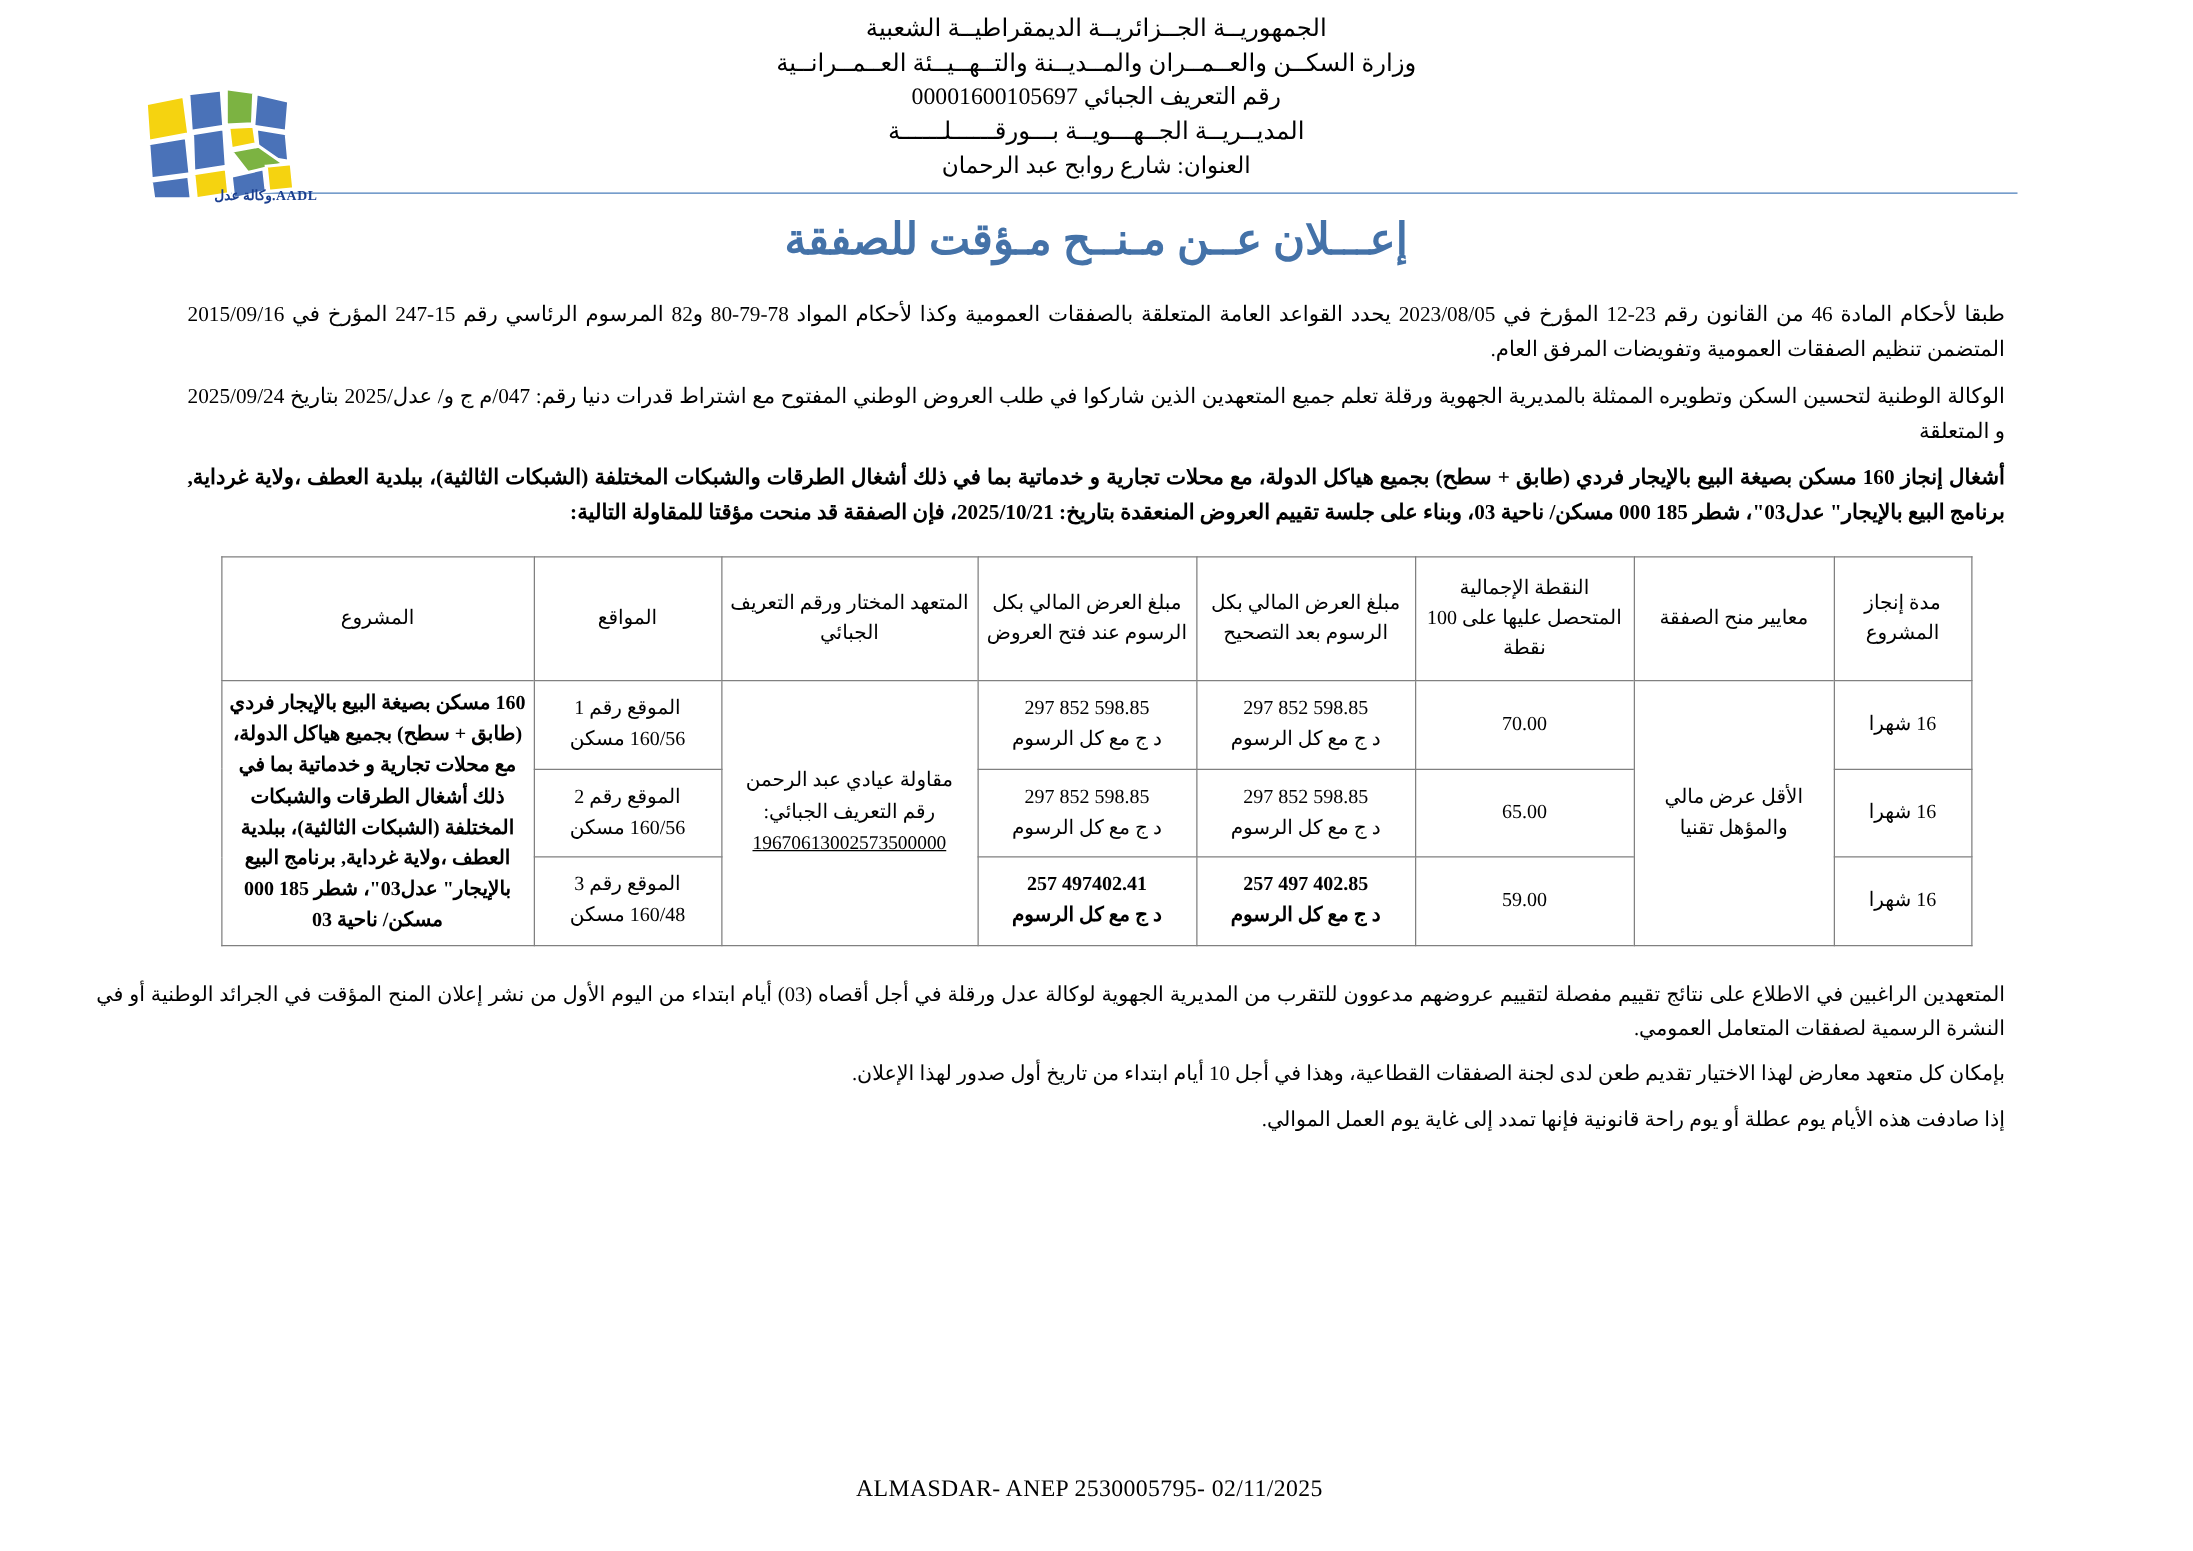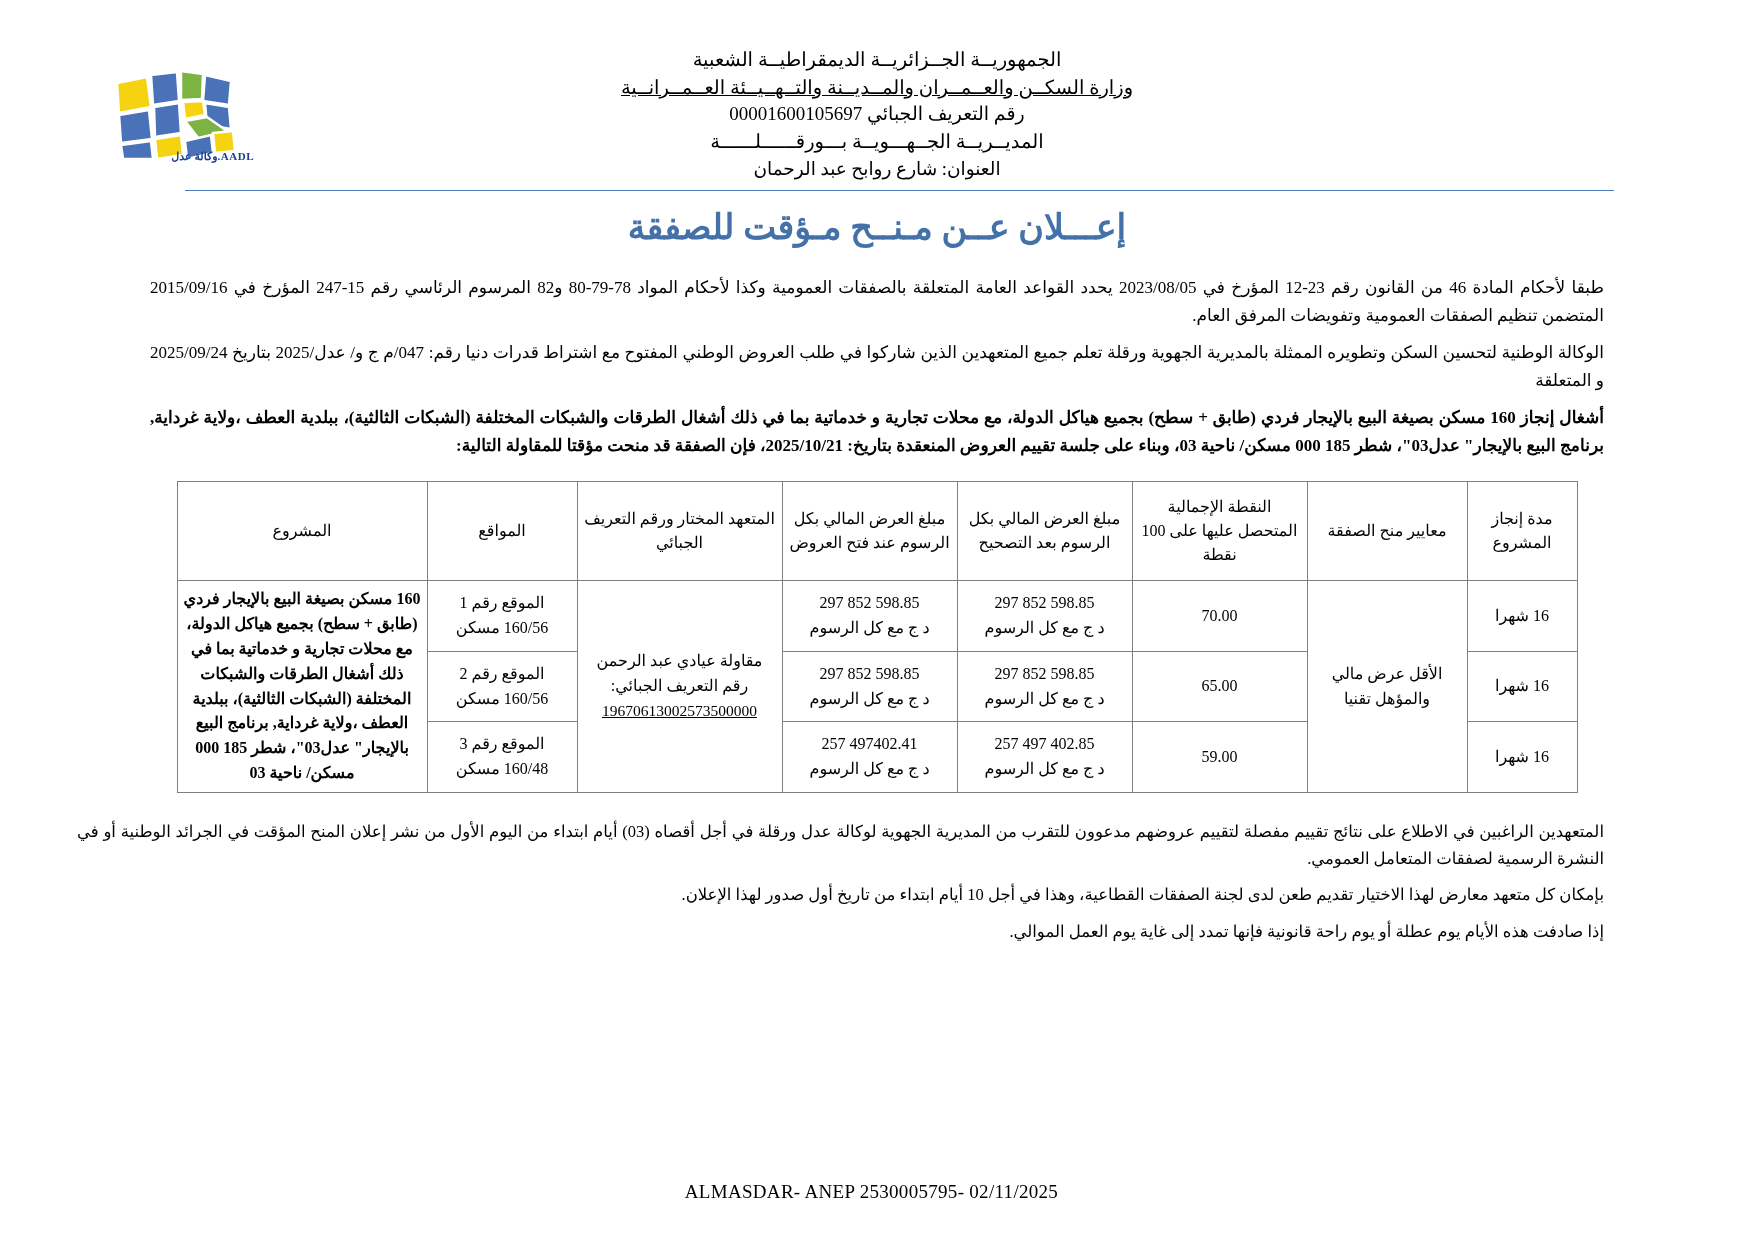--- a/index.html
+++ b/index.html
@@ -34,7 +34,6 @@
     line-height: 1.42;
     font-size: 19.5px;
     letter-spacing: 0px;
-    margin-top: 36px;
   }
   .header-lines .hl {
     display: block;

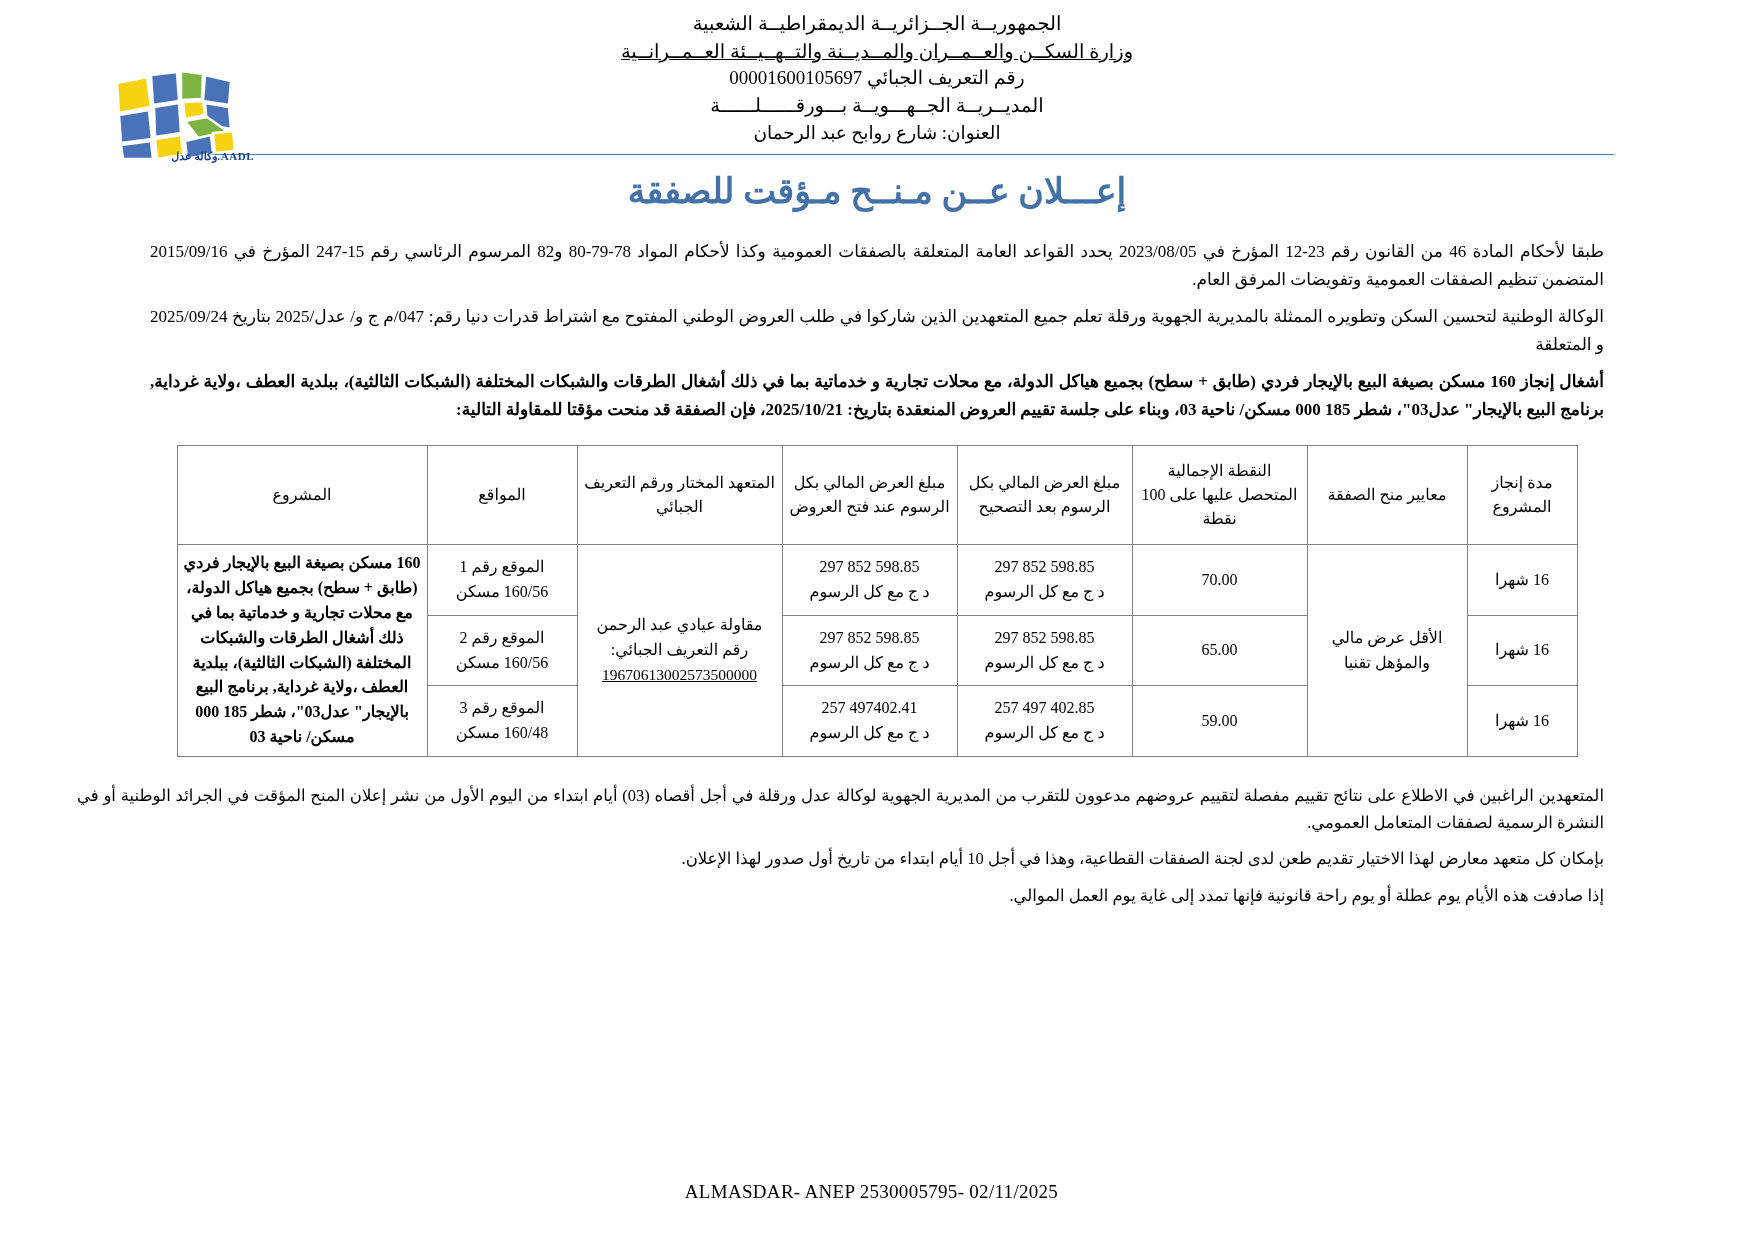--- a/index.html
+++ b/index.html
@@ -41,7 +41,6 @@
   }
   .hl-wide {
     letter-spacing: 0.5px;
-    text-decoration: underline;
   }
   .hl-tax {
     font-size: 19px;

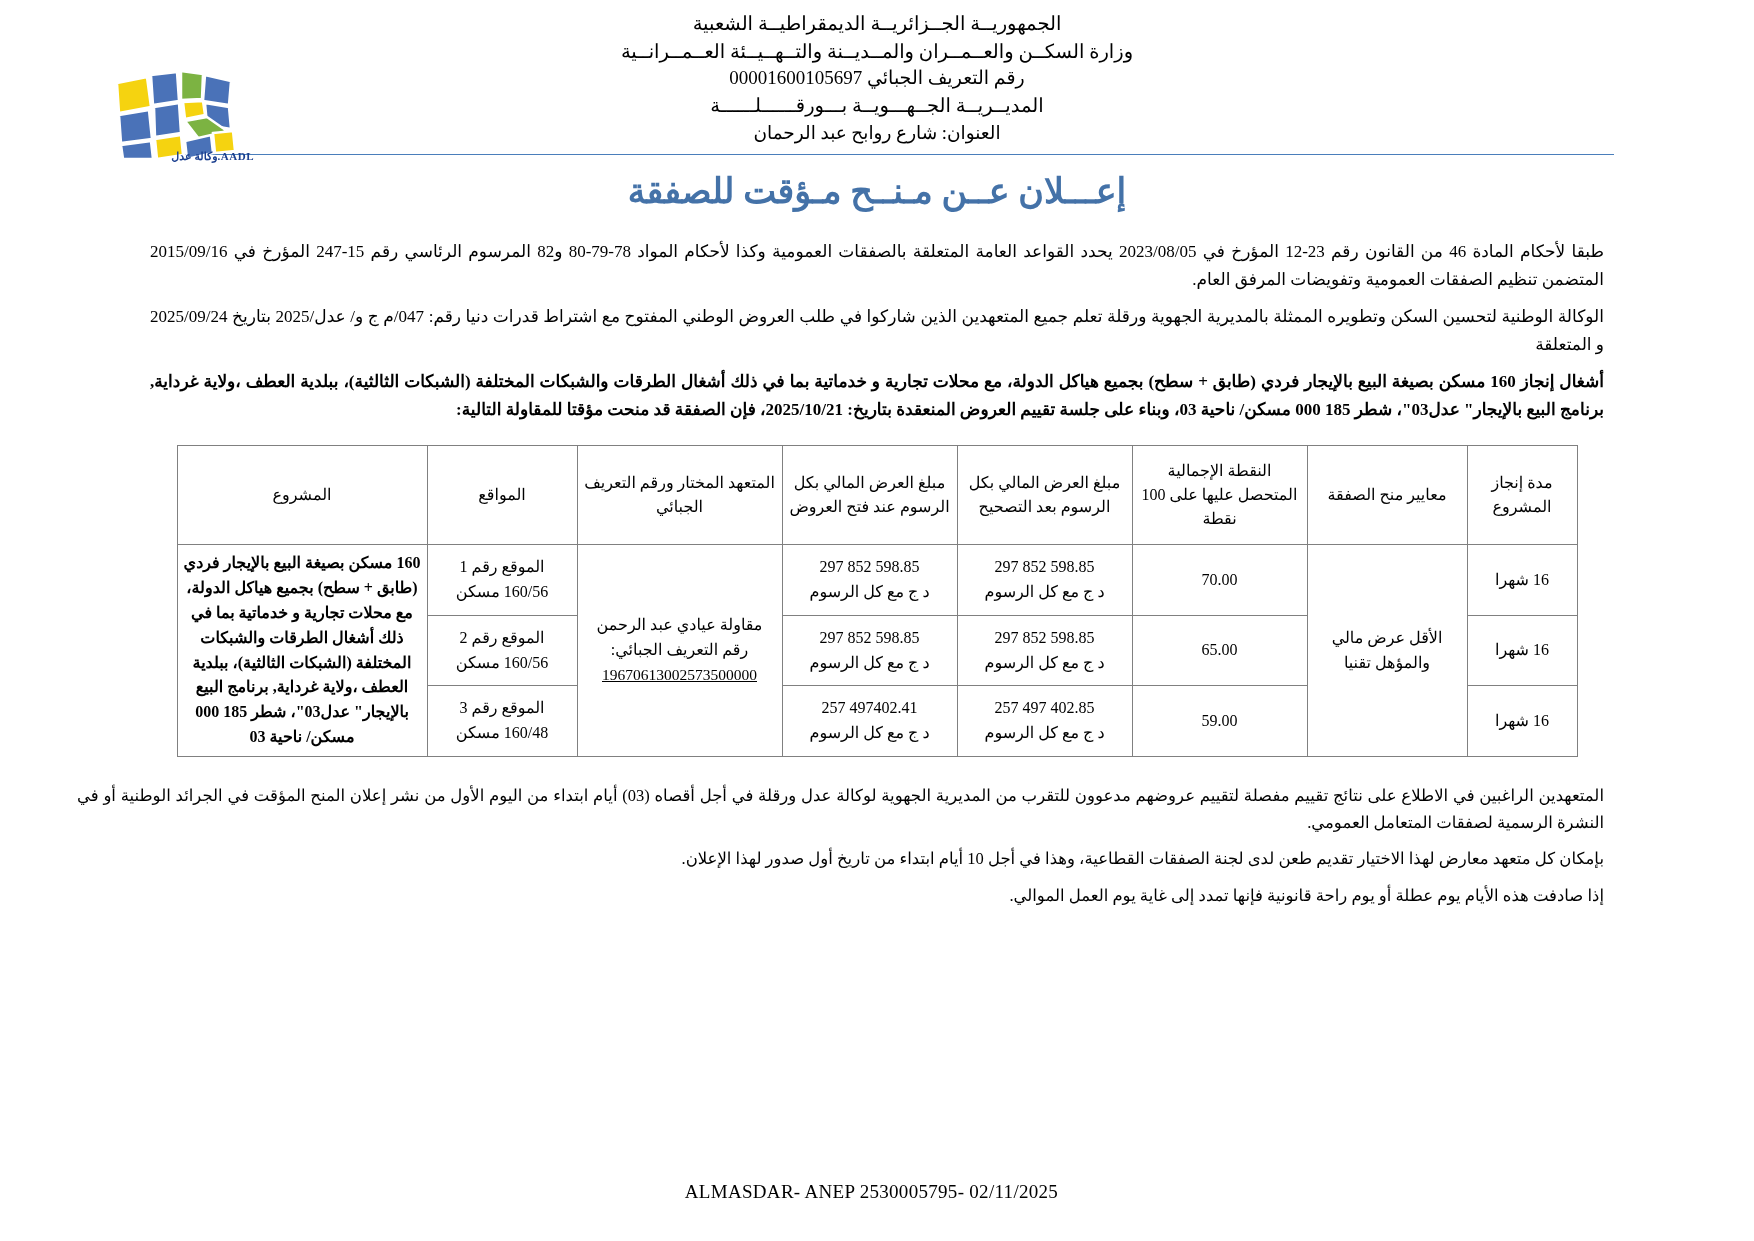--- a/index.html
+++ b/index.html
@@ -169,6 +169,7 @@
   td.amount-big {
     font-size: 19px;
     line-height: 1.5;
+    font-weight: bold;
   }
   td.crit-cell {
     font-size: 16.5px;

